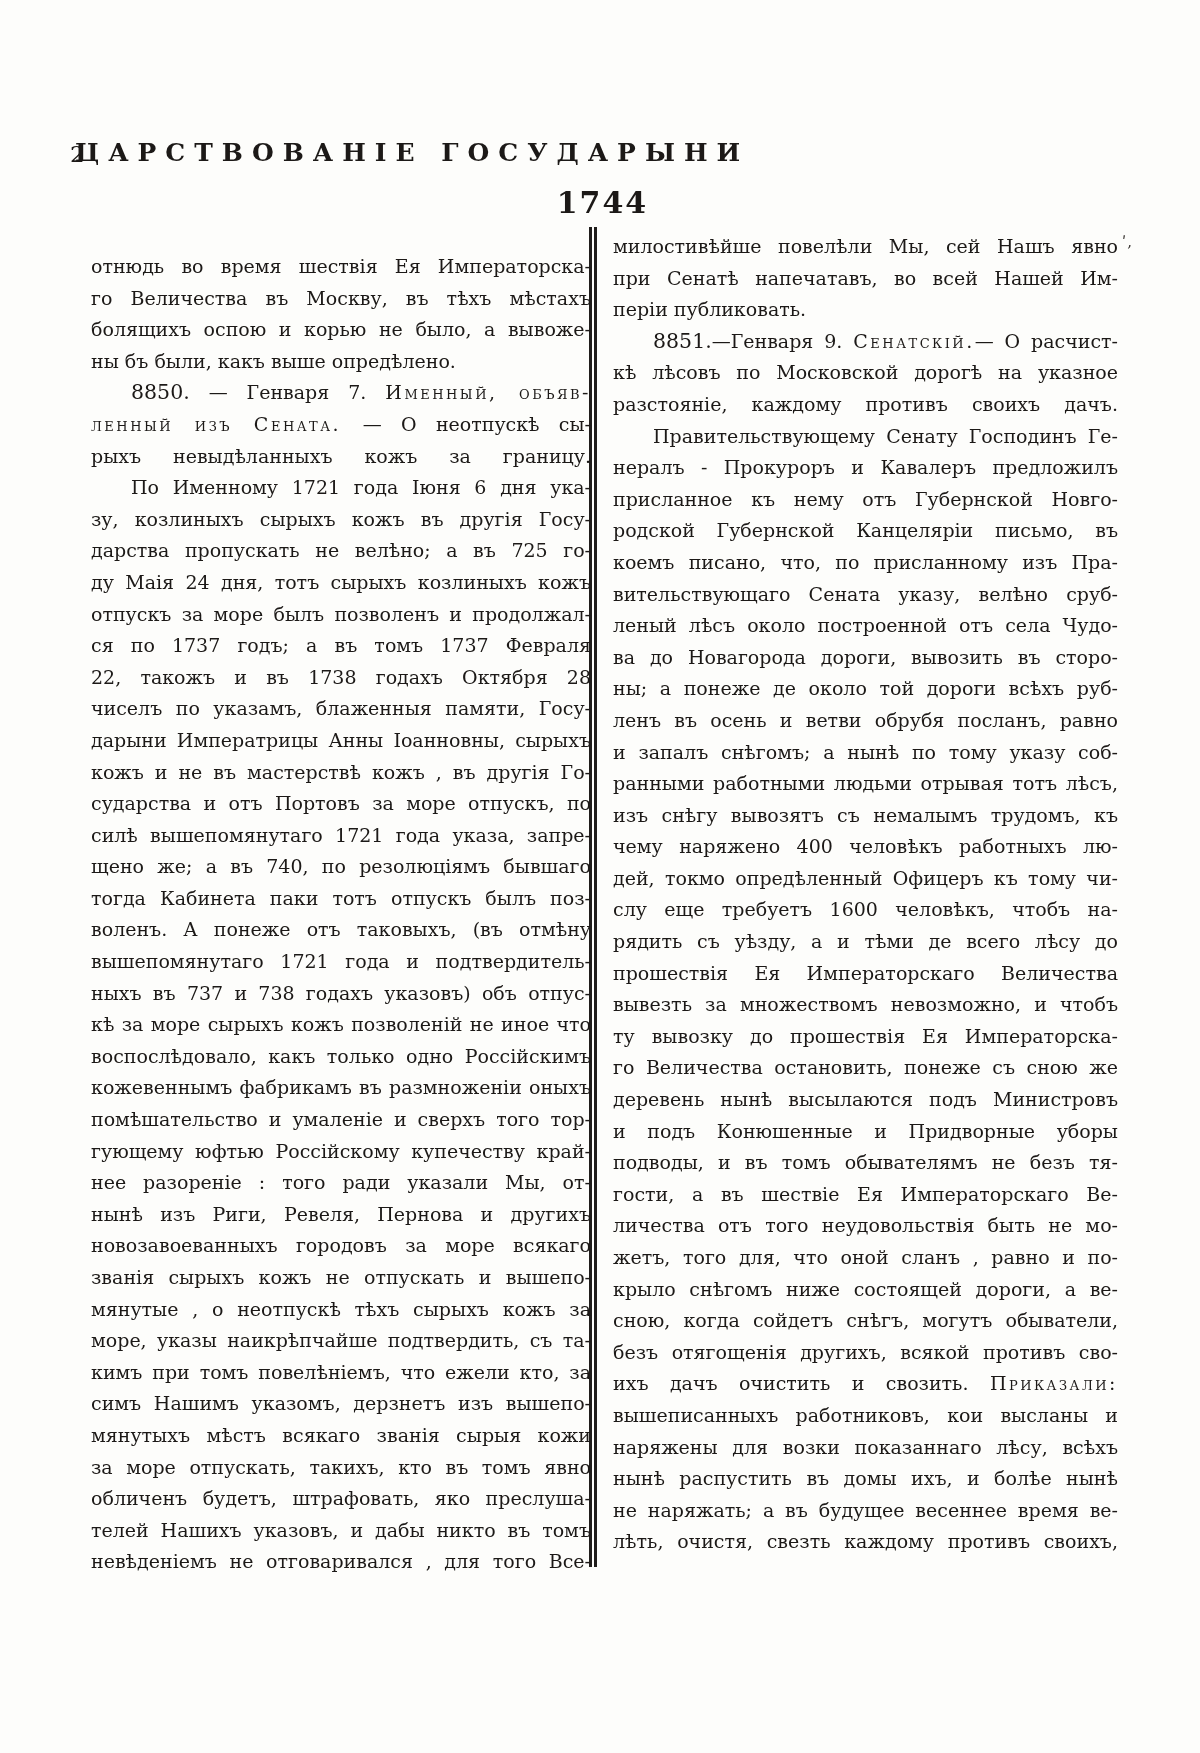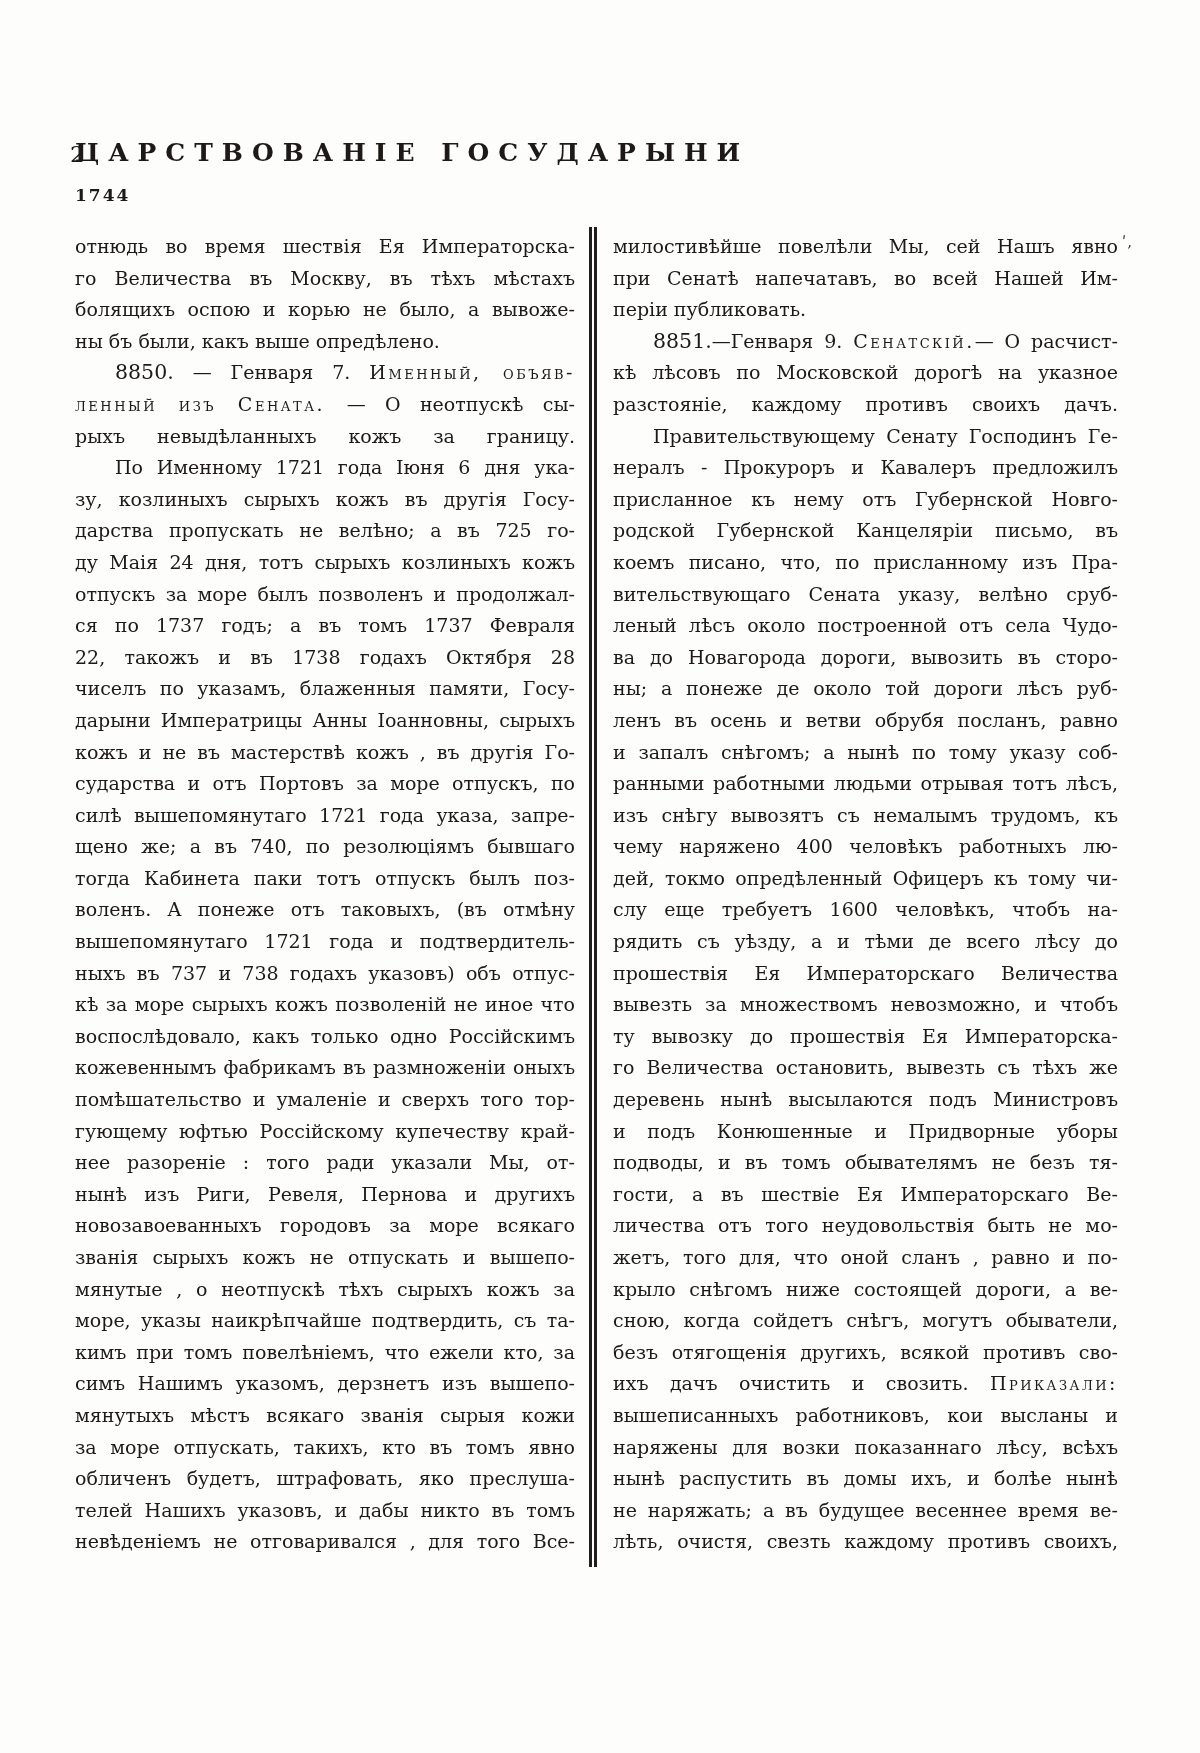--- a/index.html
+++ b/index.html
@@ -16,7 +16,7 @@
   }
   .year{
     position:absolute;left:75px;top:185px;width:1055px;
-    font-size:17px;font-weight:bold;letter-spacing:2px;
+    text-align:center;font-size:30px;font-weight:bold;letter-spacing:2px;
   }
   .col{position:absolute;top:231px;font-size:19px;}
   .col-left{left:75px;width:500px;}

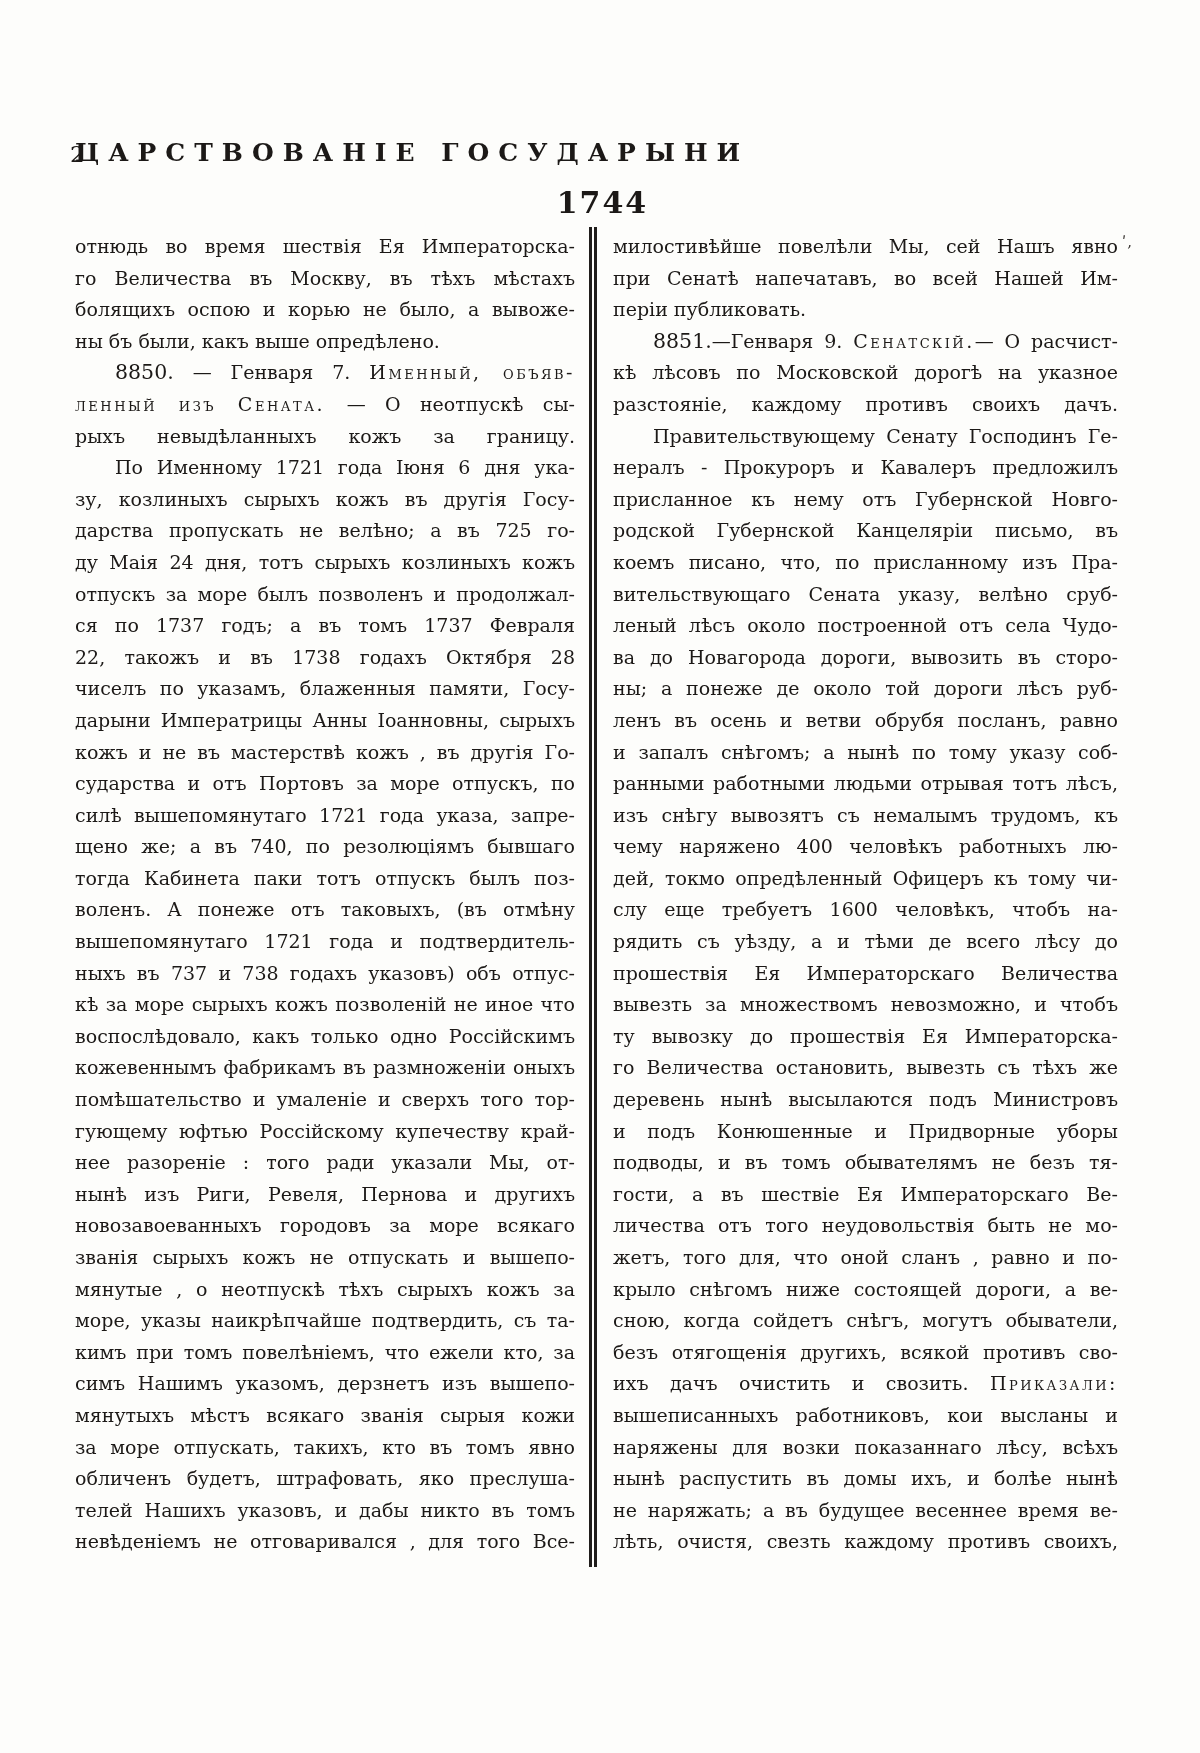--- a/index.html
+++ b/index.html
@@ -19,7 +19,7 @@
     text-align:center;font-size:30px;font-weight:bold;letter-spacing:2px;
   }
   .col{position:absolute;top:231px;font-size:19px;}
-  .col-left{left:75px;width:500px;}
+  .col-left{left:91px;width:500px;margin-top:20px;}
   .col-right{left:613px;width:505px;}
   .tline{
     height:31.6px;line-height:31.6px;

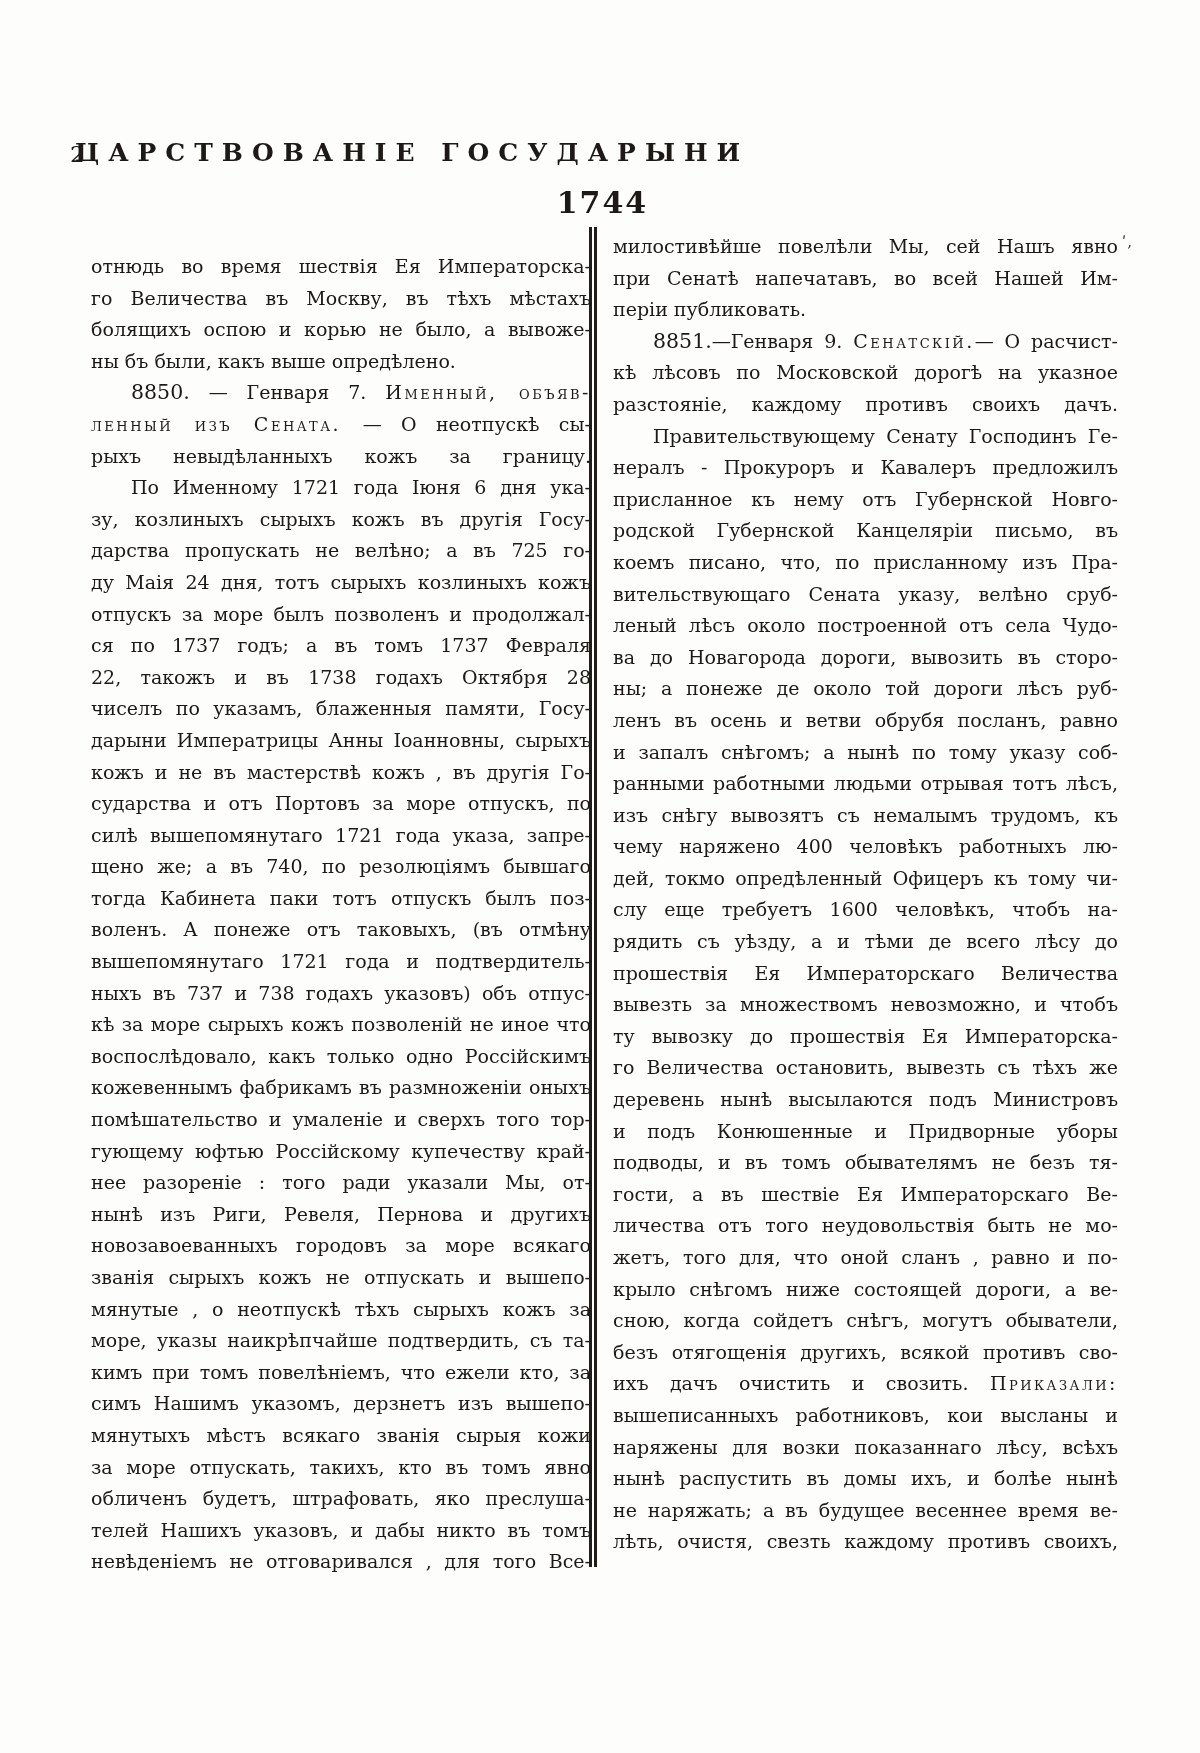--- a/index.html
+++ b/index.html
@@ -107,7 +107,7 @@
       <div class="tline"><span class="st-n">вительствующаго Сената указу, велѣно сруб-</span></div>
       <div class="tline"><span class="st-n">леный лѣсъ около построенной отъ села Чудо-</span></div>
       <div class="tline"><span class="st-n">ва до Новагорода дороги, вывозить въ сторо-</span></div>
-      <div class="tline"><span class="st-n">ны; а понеже де около той дороги лѣсъ руб-</span></div>
+      <div class="tline"><span class="st-n">ны; а понеже де около той дороги всѣхъ руб-</span></div>
       <div class="tline"><span class="st-n">ленъ въ осень и ветви обрубя посланъ, равно</span></div>
       <div class="tline"><span class="st-n">и запалъ снѣгомъ; а нынѣ по тому указу соб-</span></div>
       <div class="tline"><span class="st-n">ранными работными людьми отрывая тотъ лѣсъ,</span></div>

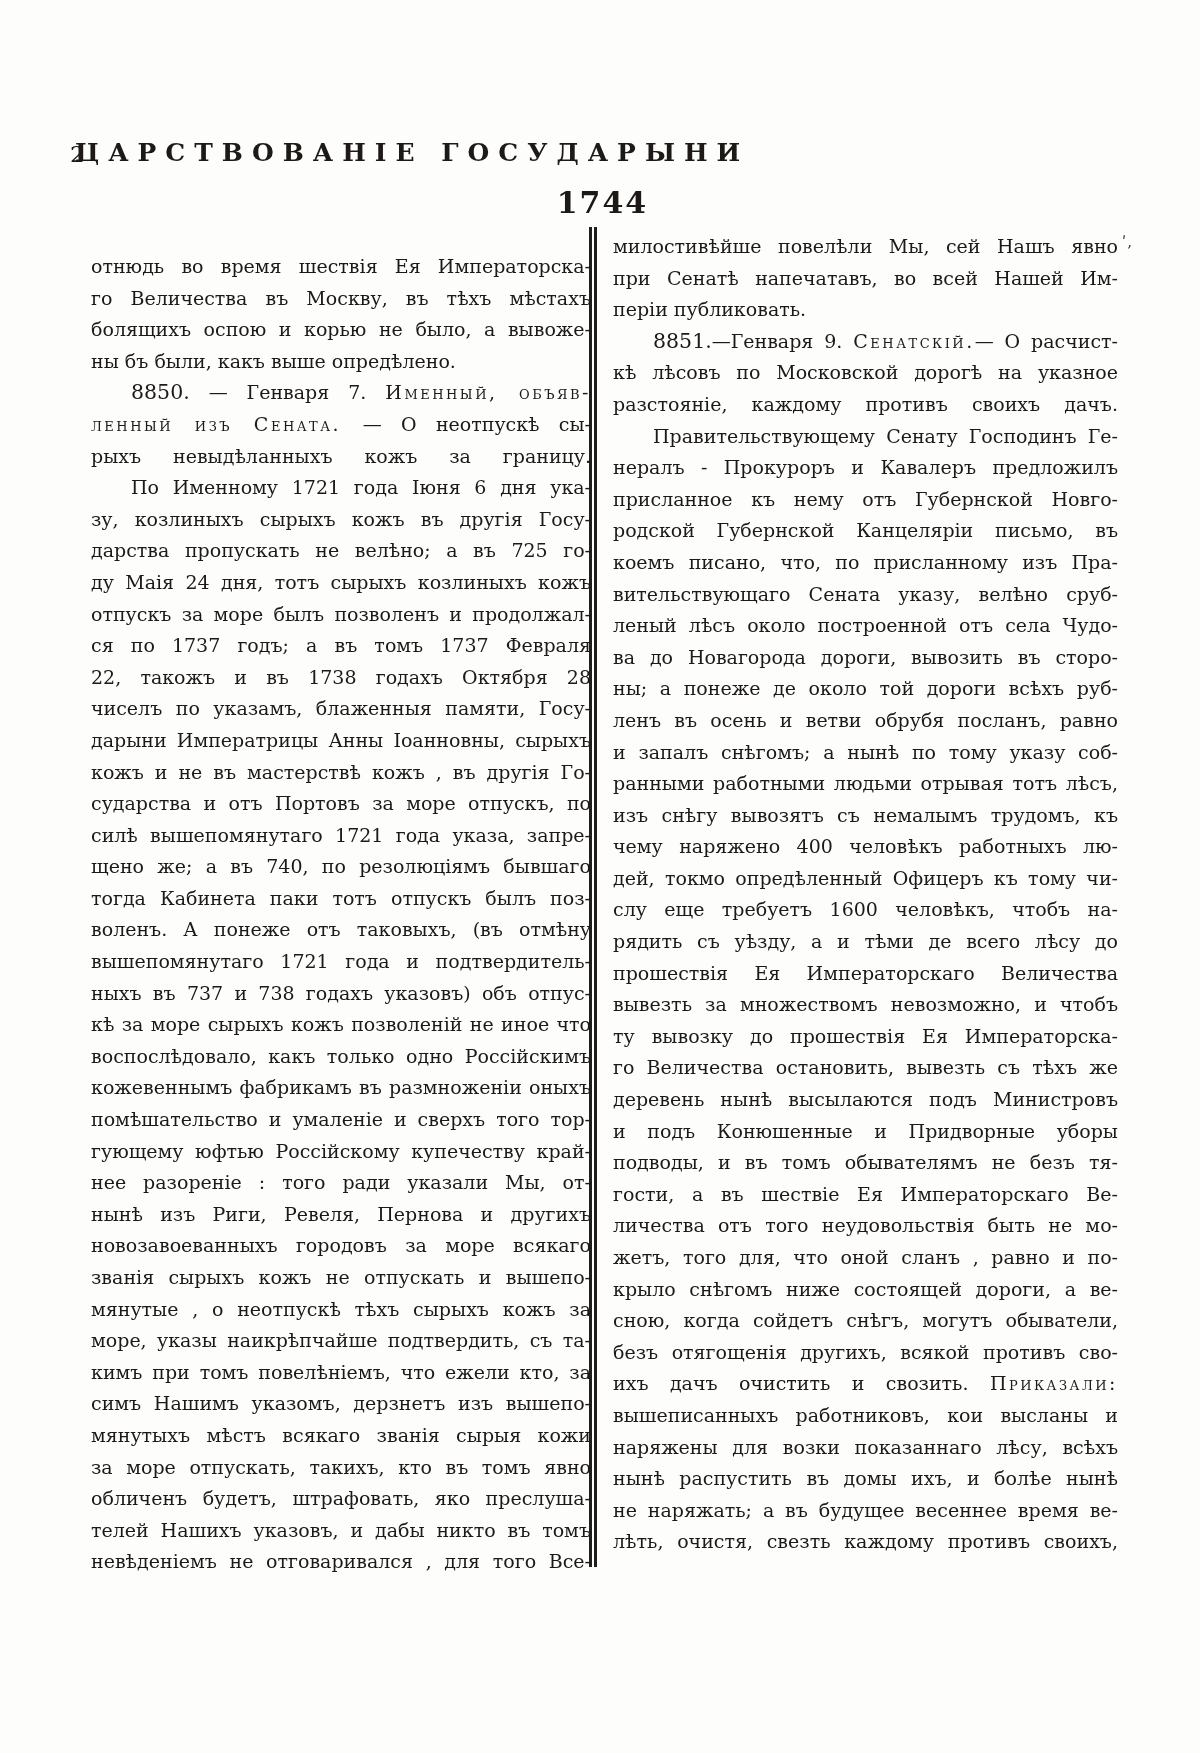--- a/index.html
+++ b/index.html
@@ -119,7 +119,7 @@
       <div class="tline"><span class="st-n">прошествія Ея Императорскаго Величества</span></div>
       <div class="tline"><span class="st-n">вывезть за множествомъ невозможно, и чтобъ</span></div>
       <div class="tline"><span class="st-n">ту вывозку до прошествія Ея Императорска-</span></div>
-      <div class="tline"><span class="st-n">го Величества остановить, вывезть съ тѣхъ же</span></div>
+      <div class="tline"><span class="st-n">го Величества остановить, понеже съ сною же</span></div>
       <div class="tline"><span class="st-n">деревень нынѣ высылаются подъ Министровъ</span></div>
       <div class="tline"><span class="st-n">и подъ Конюшенные и Придворные уборы</span></div>
       <div class="tline"><span class="st-n">подводы, и въ томъ обывателямъ не безъ тя-</span></div>

